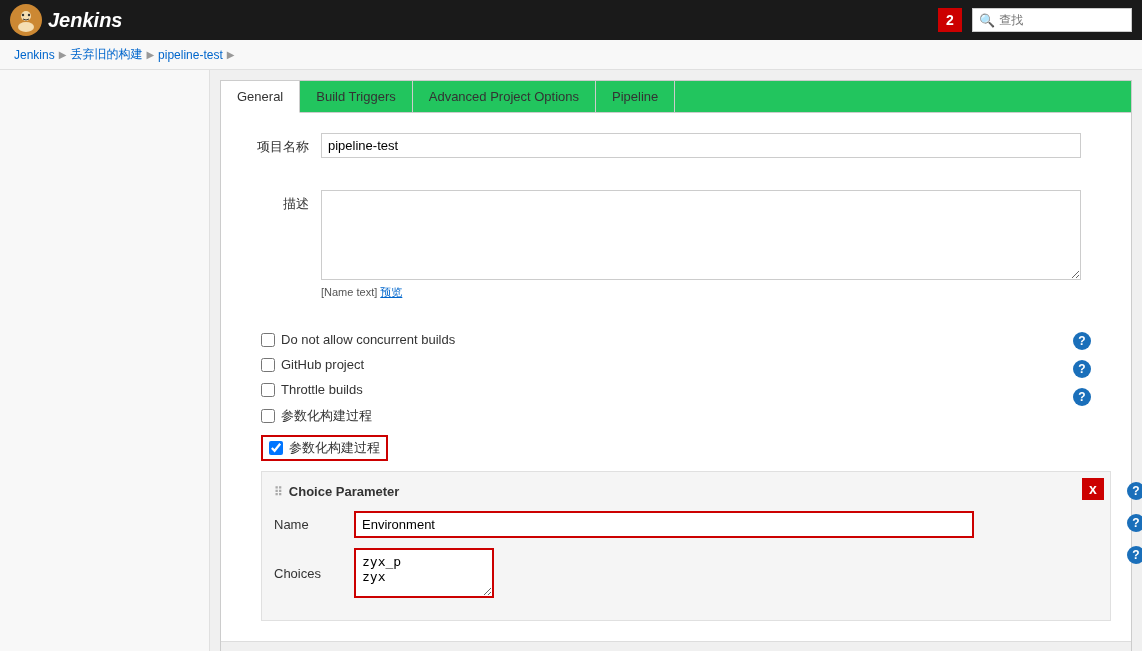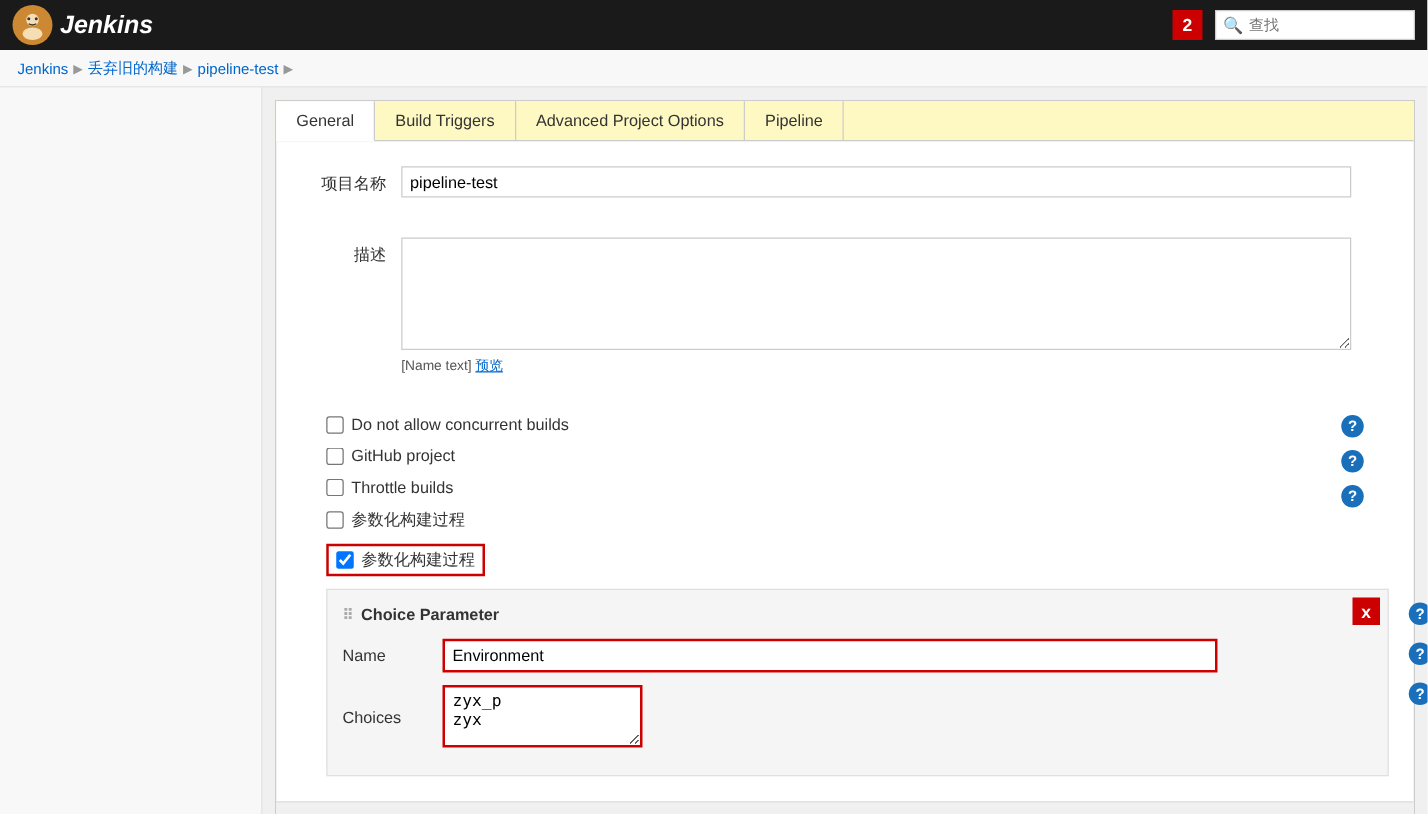--- a/index.html
+++ b/index.html
@@ -100,7 +100,7 @@
     }
     .tabs {
       display: flex;
-      background: #fef9c3;
+      background: #22c55e;
       border-bottom: 1px solid #ccc;
     }
     .tab {

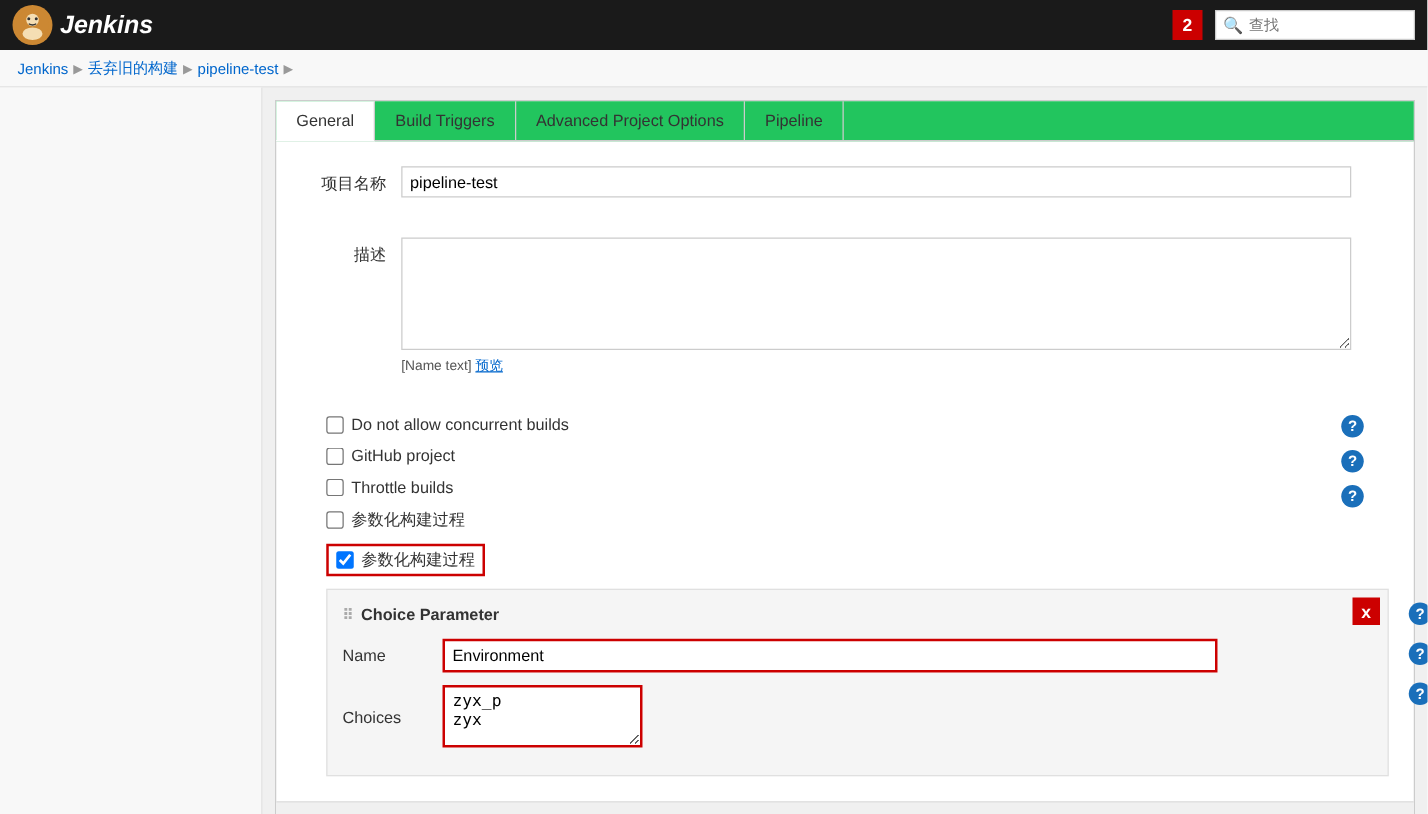--- a/index.html
+++ b/index.html
@@ -226,7 +226,7 @@
       border: 2px solid #cc0000;
       padding: 4px 6px;
       font-size: 13px;
-      width: 160px;
+      width: 140px;
       height: 50px;
     }
     .close-btn {

